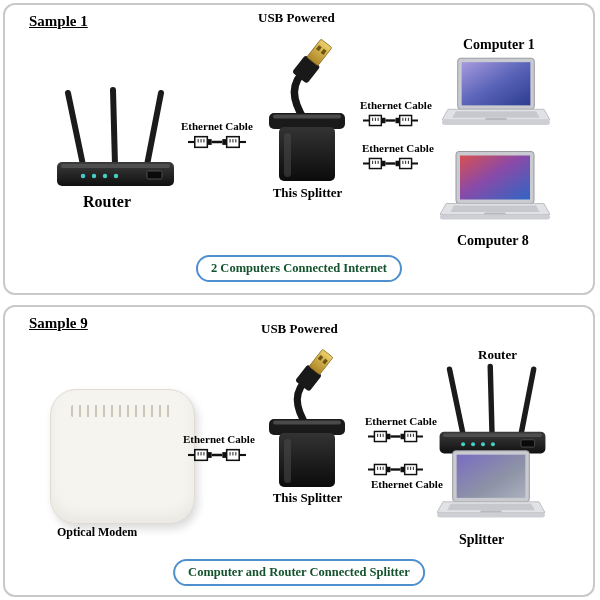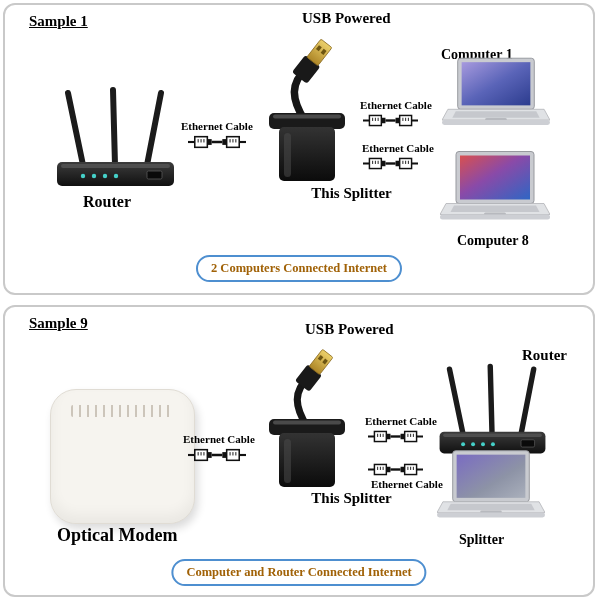--- a/index.html
+++ b/index.html
@@ -12,7 +12,7 @@
   .abs { position:absolute; }
   .lbl { position:absolute; font-weight:700; color:#000; white-space:nowrap; }
   .title { font-size:15px; text-decoration:underline; }
-  .lbl-lg { font-size:15px;margin-left:44px; }
+  .lbl-lg { font-size:13px; }
   .lbl-md { font-size:14px; }
   .lbl-sm { font-size:11px; }
   .banner { position:absolute; left:50%; transform:translateX(-50%);

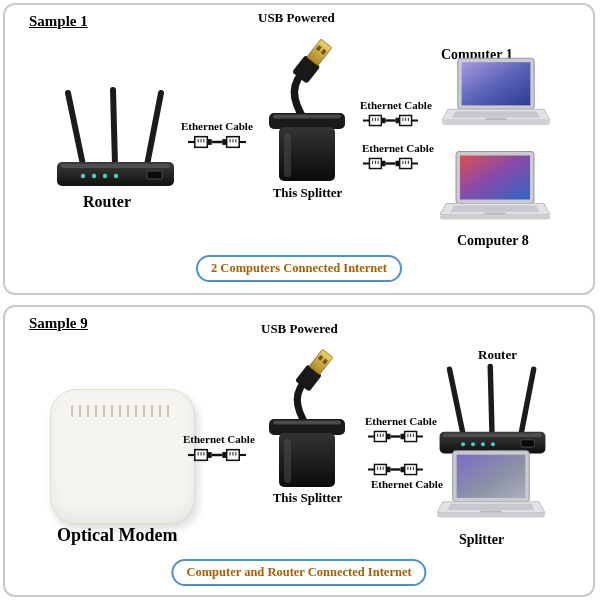--- a/index.html
+++ b/index.html
@@ -153,7 +153,7 @@
       <line x1="53" y1="8" x2="60" y2="8" stroke="#111" stroke-width="2.2"></line>
     </svg>
 
-    <div class="lbl lbl-md" style="left:436px; top:32px;margin-top:10px;">Computer 1</div>
+    <div class="lbl lbl-md" style="left:458px; top:32px;">Computer 1</div>
     <svg class="abs" style="left:437px; top:50px;" width="108" height="85" viewBox="0 0 110 80">
       <rect x="16" y="0" width="78" height="52" rx="3" fill="#c9cbd0" stroke="#97999e" stroke-width="1"></rect>
       <rect x="20" y="4" width="70" height="44" fill="url(#lg1)"></rect>

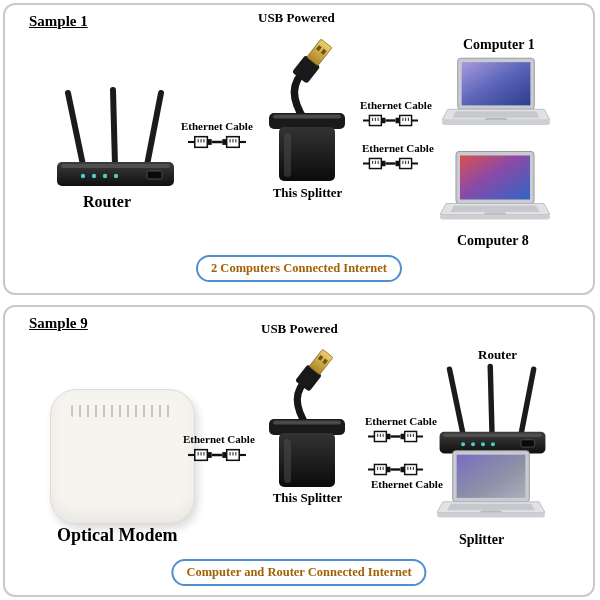--- a/index.html
+++ b/index.html
@@ -17,7 +17,7 @@
   .lbl-sm { font-size:11px; }
   .banner { position:absolute; left:50%; transform:translateX(-50%);
             border:2px solid #4e8fd0; border-radius:15px; padding:4px 13px;
-            font-weight:700; font-size:12.5px; color:#a16207; background:#fff;
+            font-weight:700; font-size:12.5px; color:#14532d; background:#fff;
             white-space:nowrap; }
   .modem { position:absolute; background:#f6f4ef; border:1px solid #e0dcd4;
            border-radius:26px;

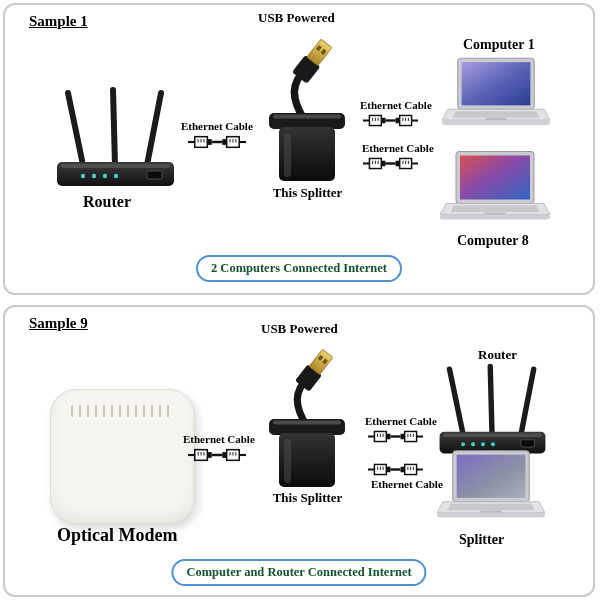--- a/index.html
+++ b/index.html
@@ -203,7 +203,7 @@
     <div class="modem" style="left:45px; top:82px; width:145px; height:135px;">
       <div class="vents"></div>
     </div>
-    <div class="lbl" style="left:52px; top:218px; font-size:18px;">Optical Modem</div>
+    <div class="lbl" style="left:52px; top:218px; font-size:12px;">Optical Modem</div>
 
     <div class="lbl lbl-sm" style="left:178px; top:126px;">Ethernet Cable</div>
     <svg class="abs" style="left:183px; top:140px;" width="58" height="16" viewBox="0 0 60 16">

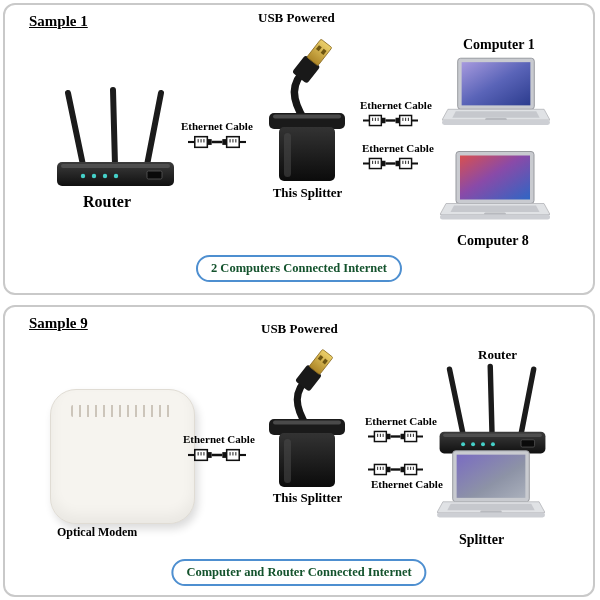--- a/index.html
+++ b/index.html
@@ -280,7 +280,7 @@
     </svg>
     <div class="lbl lbl-md" style="left:454px; top:225px;">Splitter</div>
 
-    <div class="banner" style="top:252px;">Computer and Router Connected Internet</div>
+    <div class="banner" style="top:252px;">Computer and Router Connected Splitter</div>
   </div>
 
 </div>

